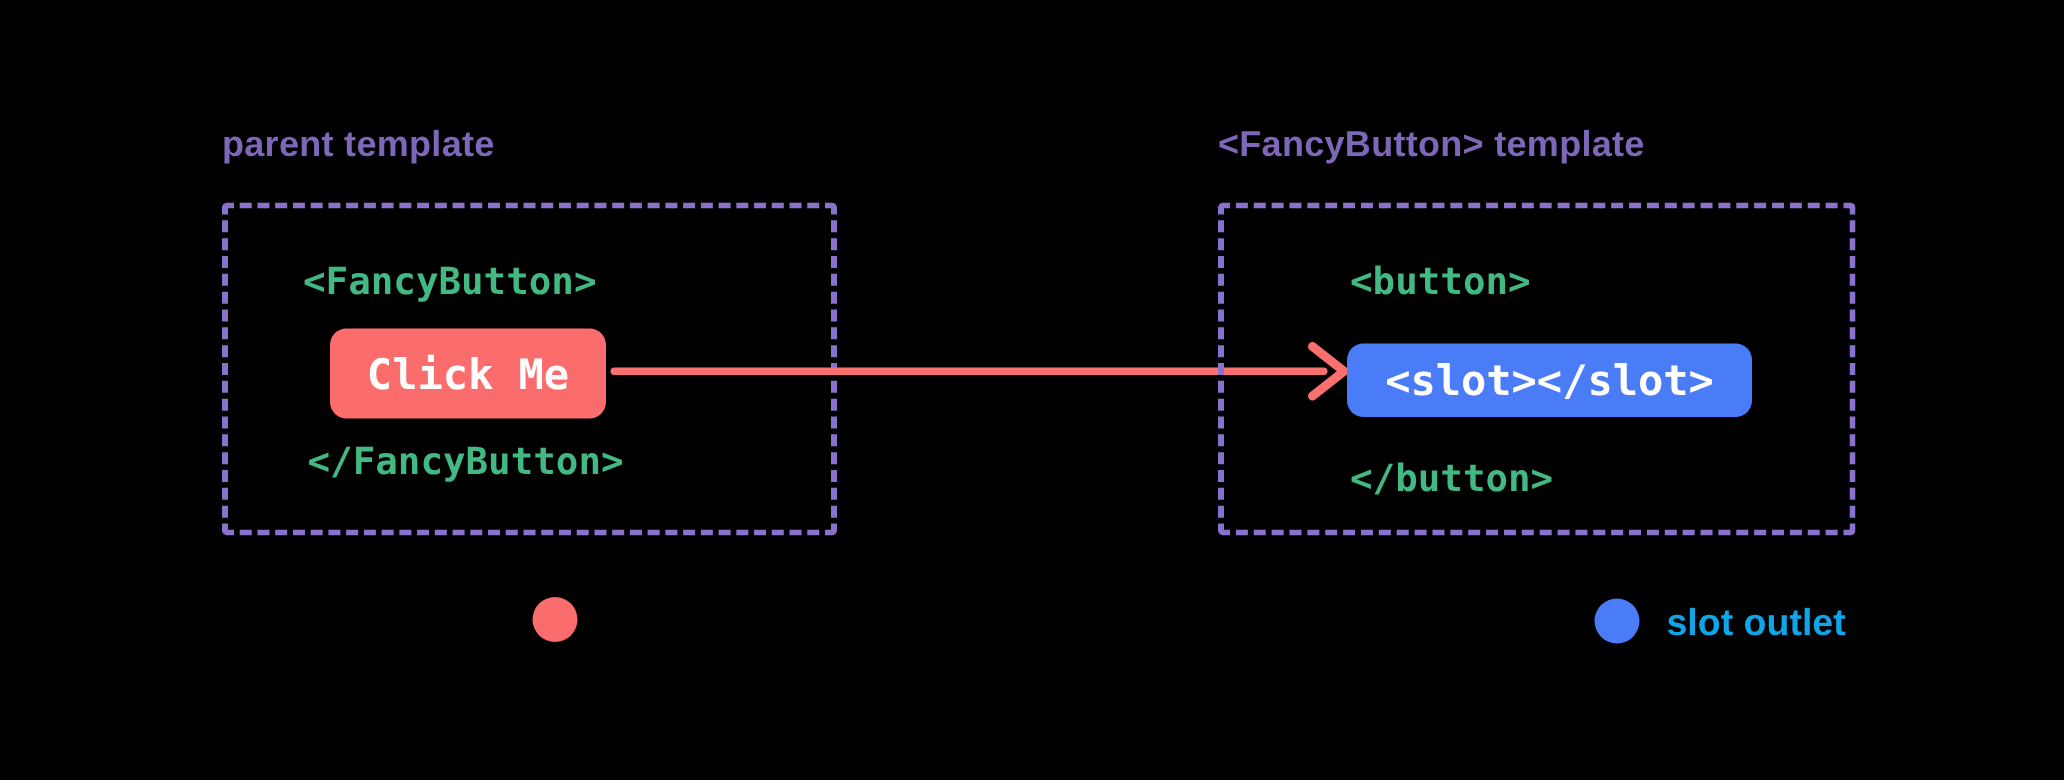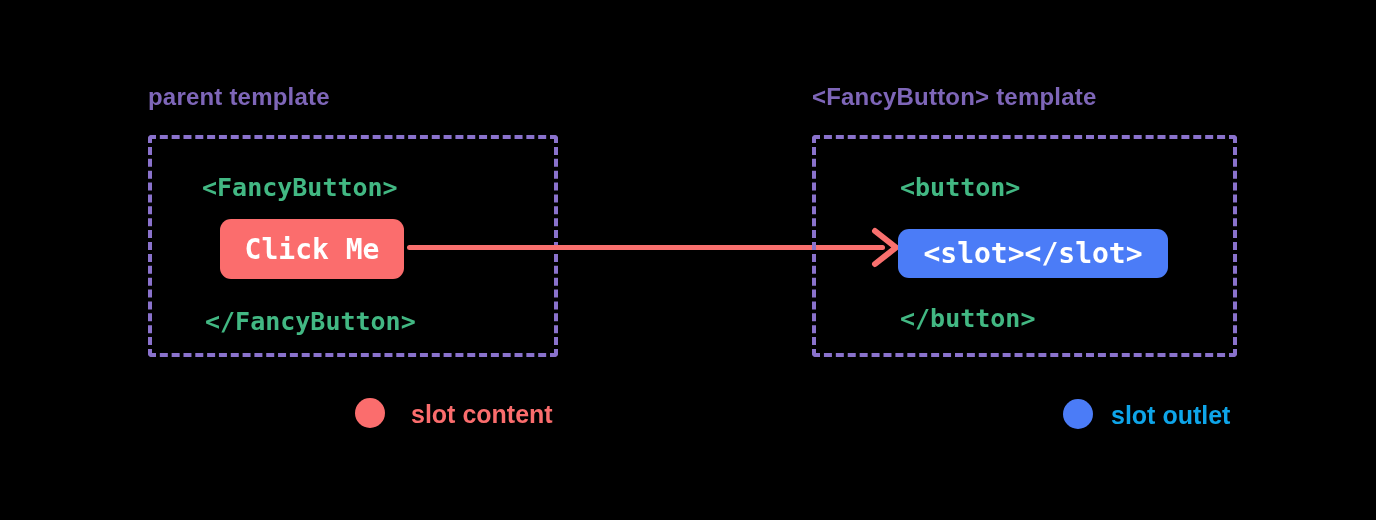--- a/index.html
+++ b/index.html
@@ -57,7 +57,7 @@
 
   <div class="chip red" style="left:220px; top:219px; width:184px; height:60px;">Click Me</div>
 
-  <div class="code" style="left:205px; top:295px;margin-top:14px;">&lt;/FancyButton&gt;</div>
+  <div class="code" style="left:205px; top:295px;">&lt;/FancyButton&gt;</div>
 
 
   <div class="arrow-line" style="left:407px; top:245px; width:478px;"></div>

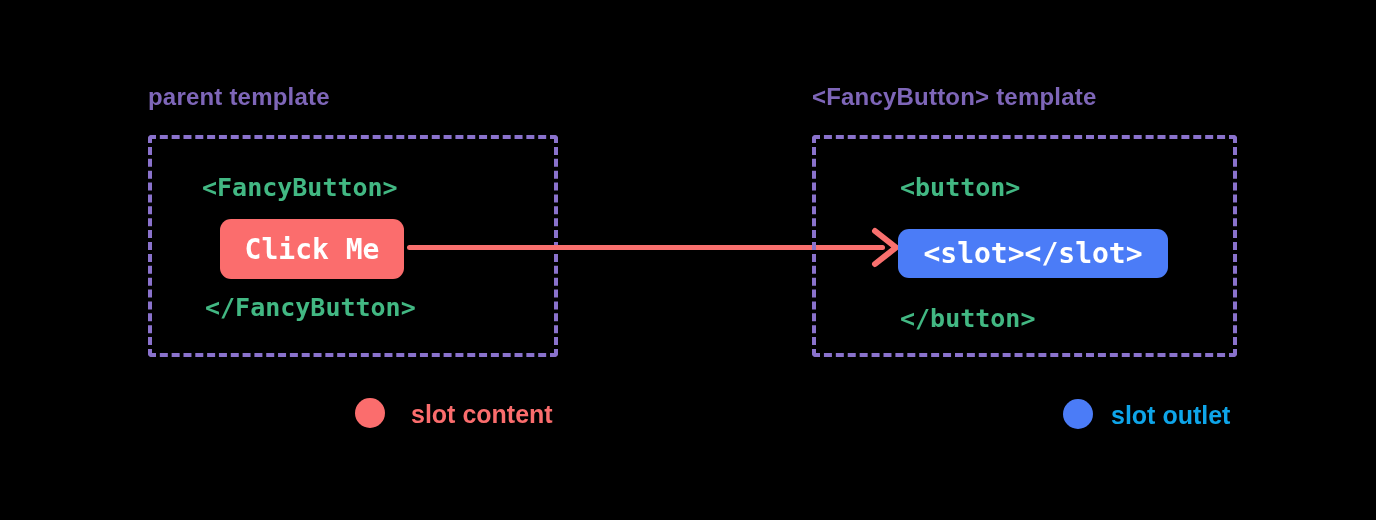--- a/index.html
+++ b/index.html
@@ -78,7 +78,6 @@
 
   <div class="legend-dot red" style="left:355px; top:398px;"></div>
 
-  <div class="legend-label red" style="left:411px; top:401px;">slot content</div>
 
   <div class="legend-dot blue" style="left:1063px; top:399px;"></div>
 

